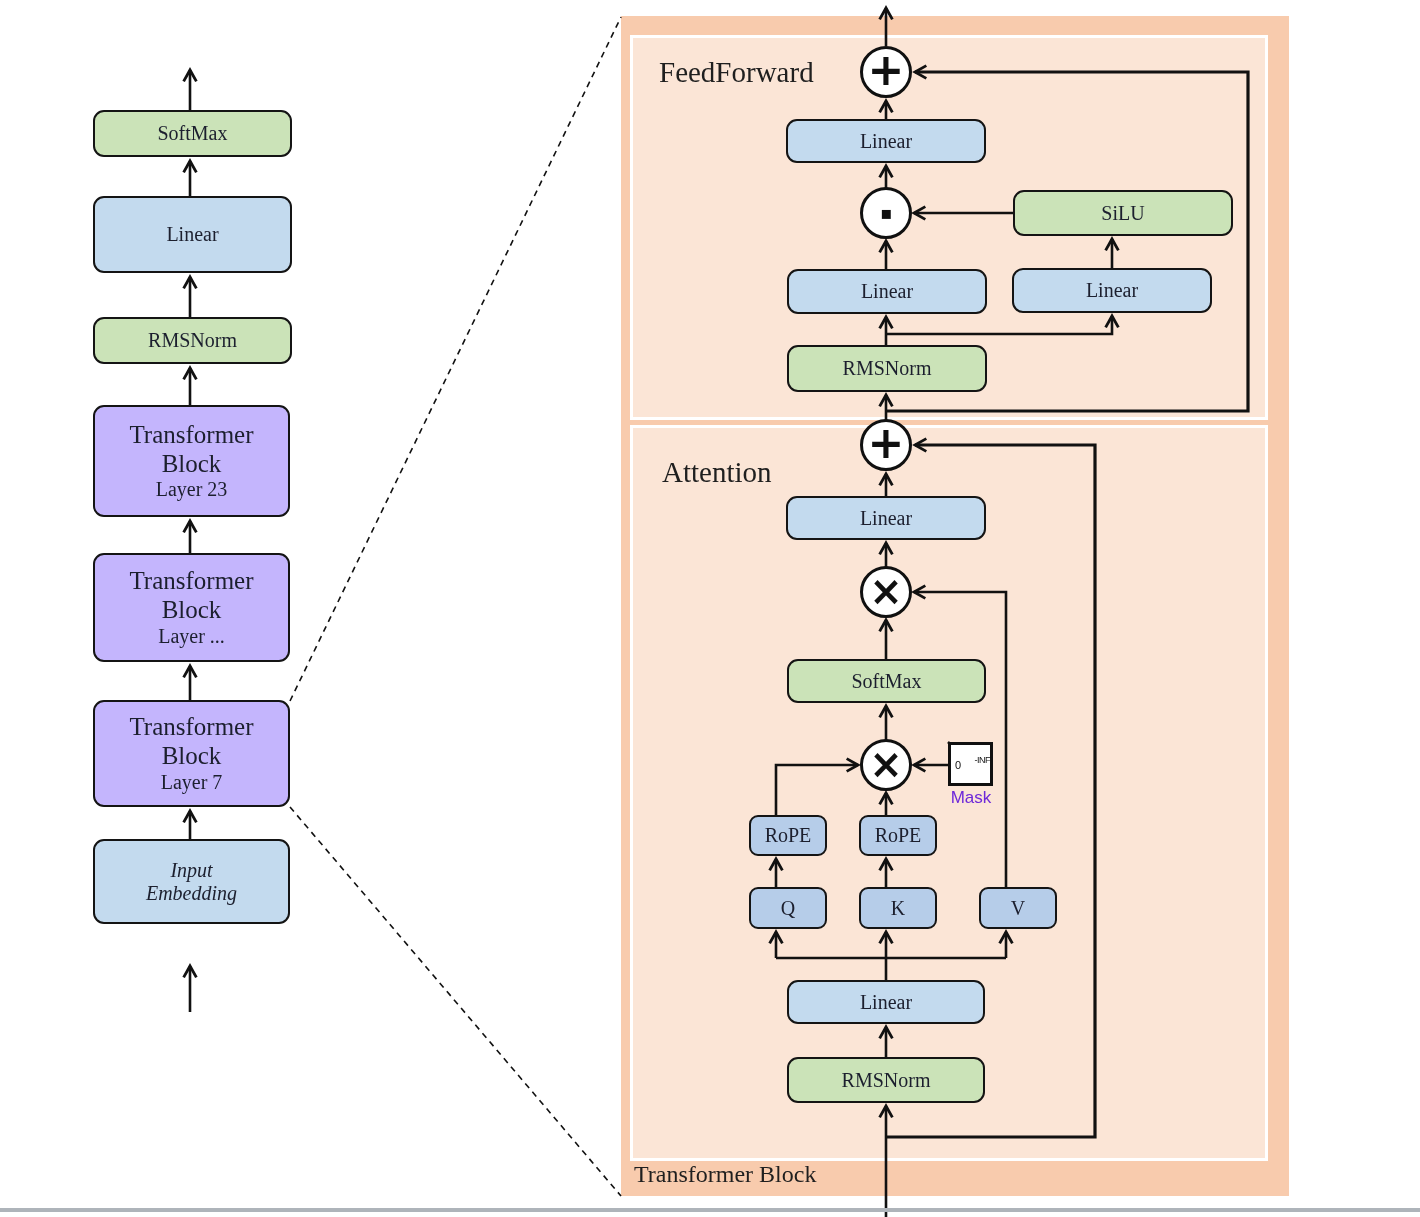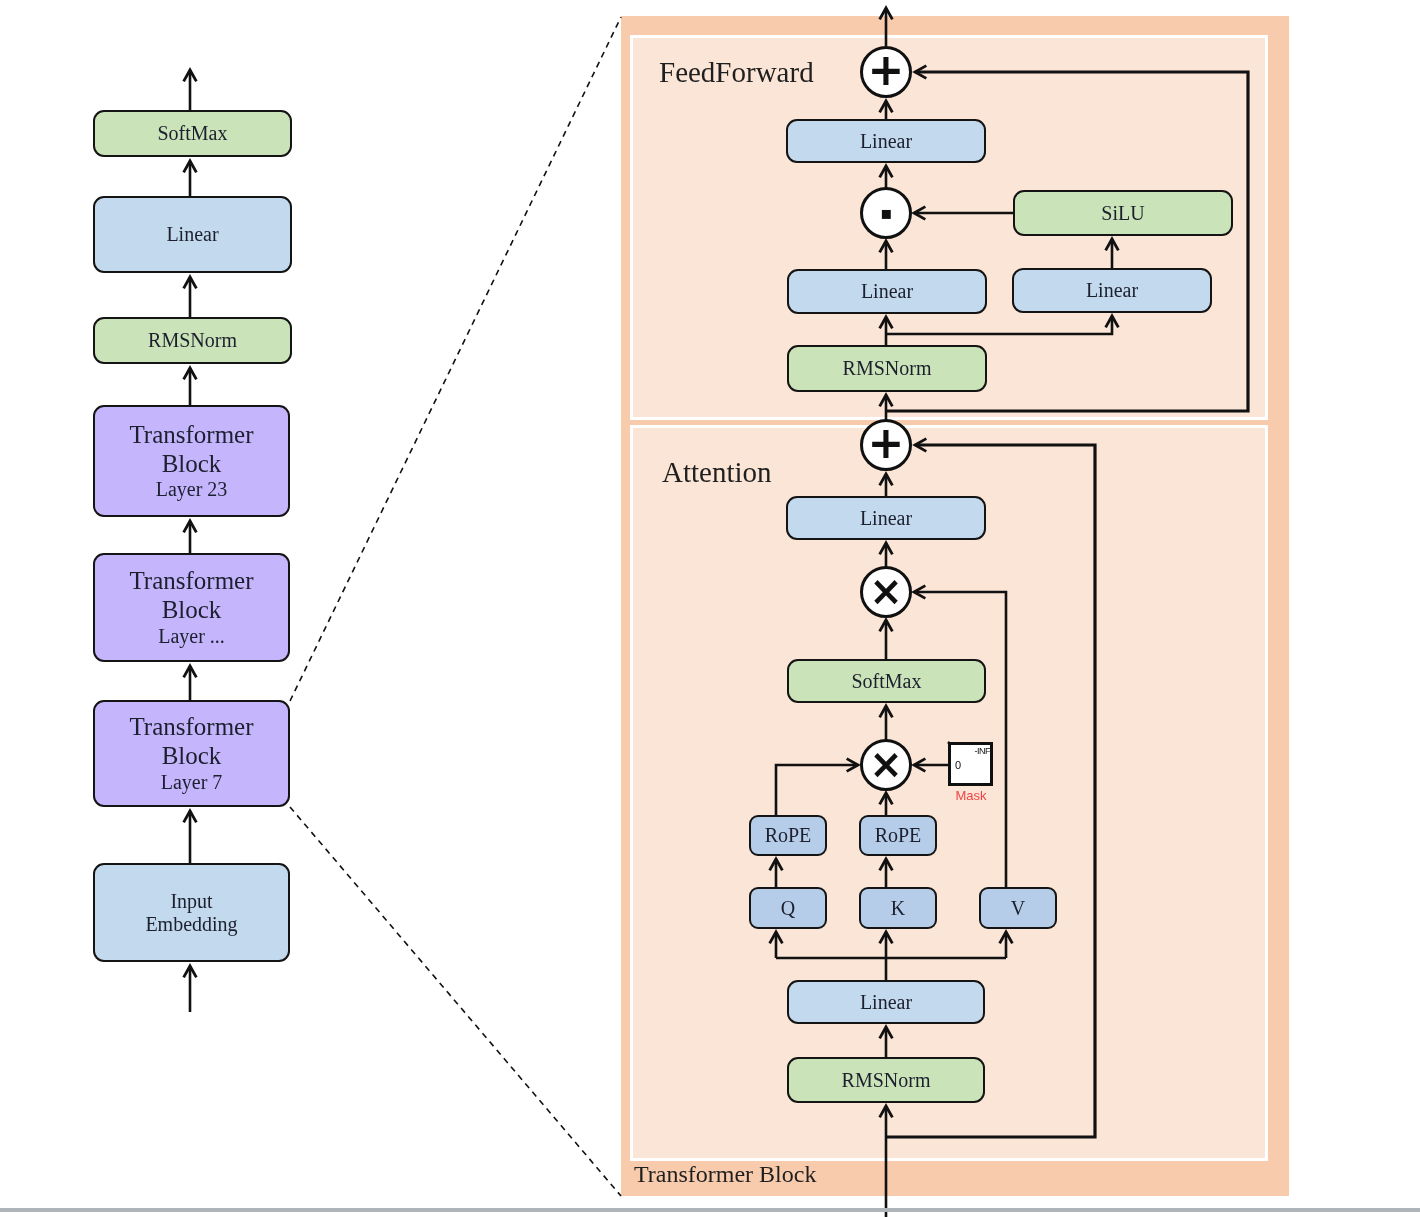--- a/index.html
+++ b/index.html
@@ -36,7 +36,7 @@
     box-sizing:border-box;
   }
   .mask-zero{position:absolute;left:4px;top:14px;font-size:11px;font-family:"Liberation Sans",sans-serif;color:#111;}
-  .mask-inf{position:absolute;right:0px;top:1px;font-size:9px;font-family:"Liberation Sans",sans-serif;color:#111;letter-spacing:-0.5px;}
+  .mask-inf{position:absolute;right:0px;top:10px;font-size:9px;font-family:"Liberation Sans",sans-serif;color:#111;letter-spacing:-0.5px;}
   .mask-label{
     position:absolute;z-index:2;width:70px;text-align:center;font-size:13px;
     font-family:"Liberation Sans",sans-serif;color:#ef4444;

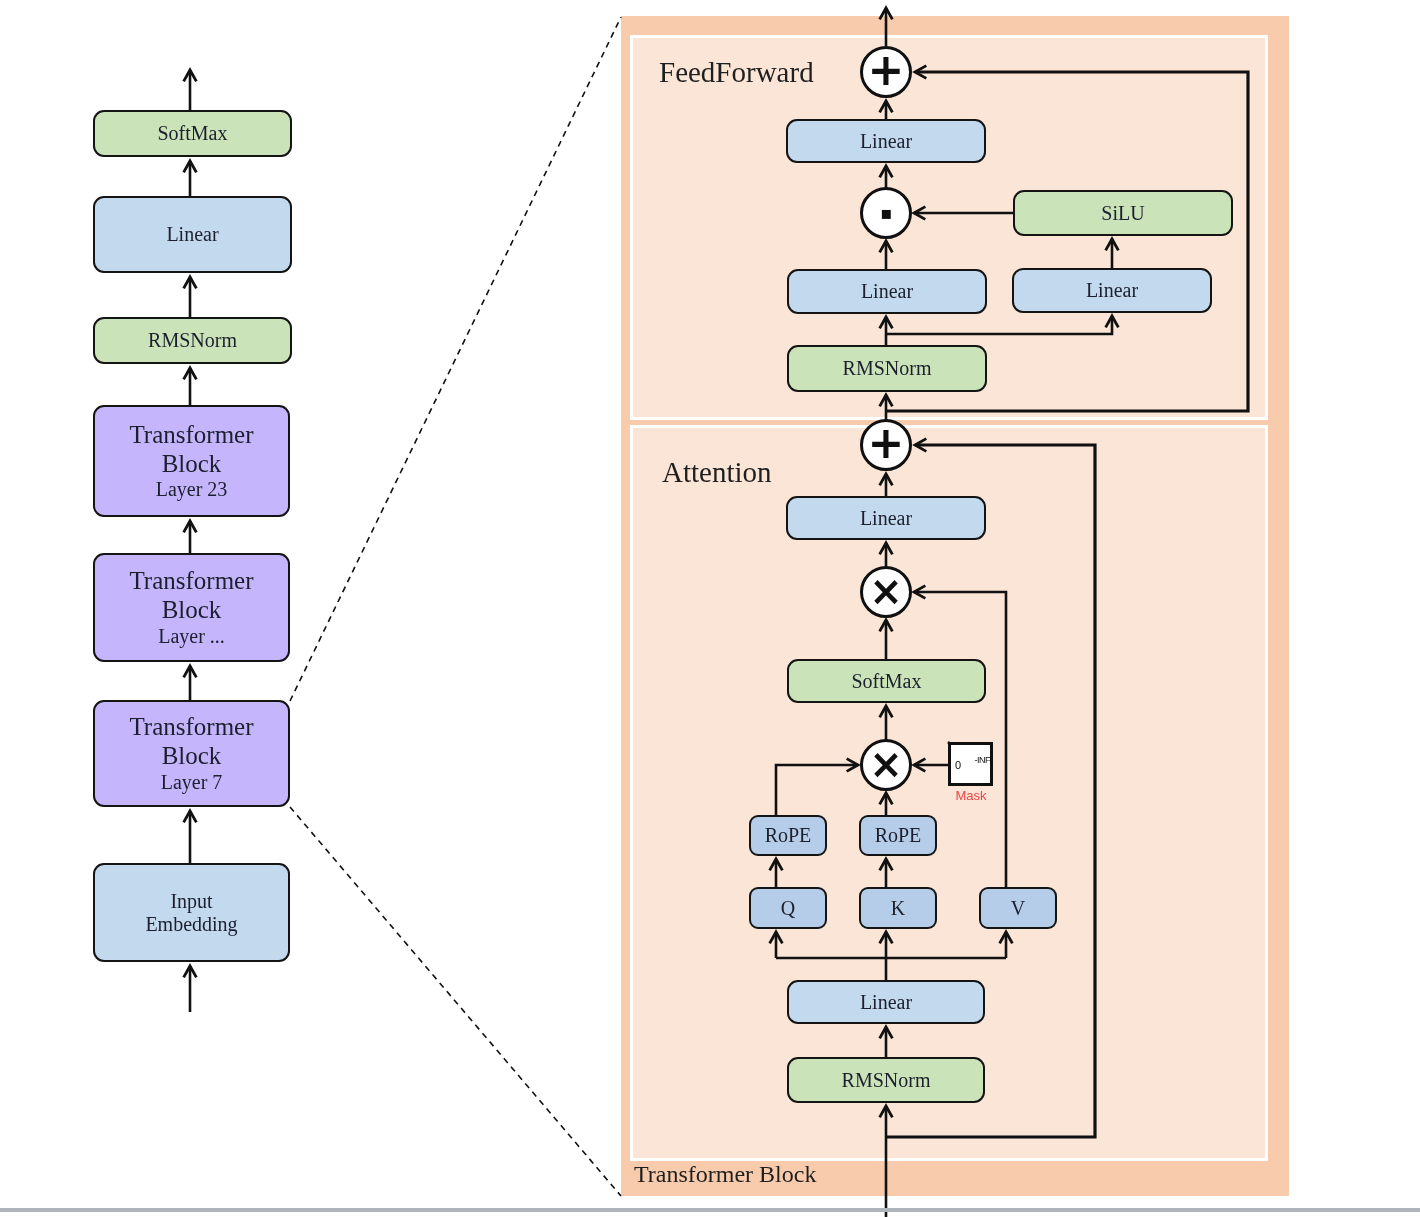--- a/index.html
+++ b/index.html
@@ -38,8 +38,8 @@
   .mask-zero{position:absolute;left:4px;top:14px;font-size:11px;font-family:"Liberation Sans",sans-serif;color:#111;}
   .mask-inf{position:absolute;right:0px;top:10px;font-size:9px;font-family:"Liberation Sans",sans-serif;color:#111;letter-spacing:-0.5px;}
   .mask-label{
-    position:absolute;z-index:2;width:70px;text-align:center;font-size:13px;
-    font-family:"Liberation Sans",sans-serif;color:#ef4444;
+    position:absolute;z-index:2;width:70px;text-align:center;font-size:17px;
+    font-family:"Liberation Sans",sans-serif;color:#6d28d9;
   }
   .bottom-rule{position:absolute;left:0;top:1208px;width:1420px;height:3.5px;background:#aeb4ba;z-index:4;}
 </style>

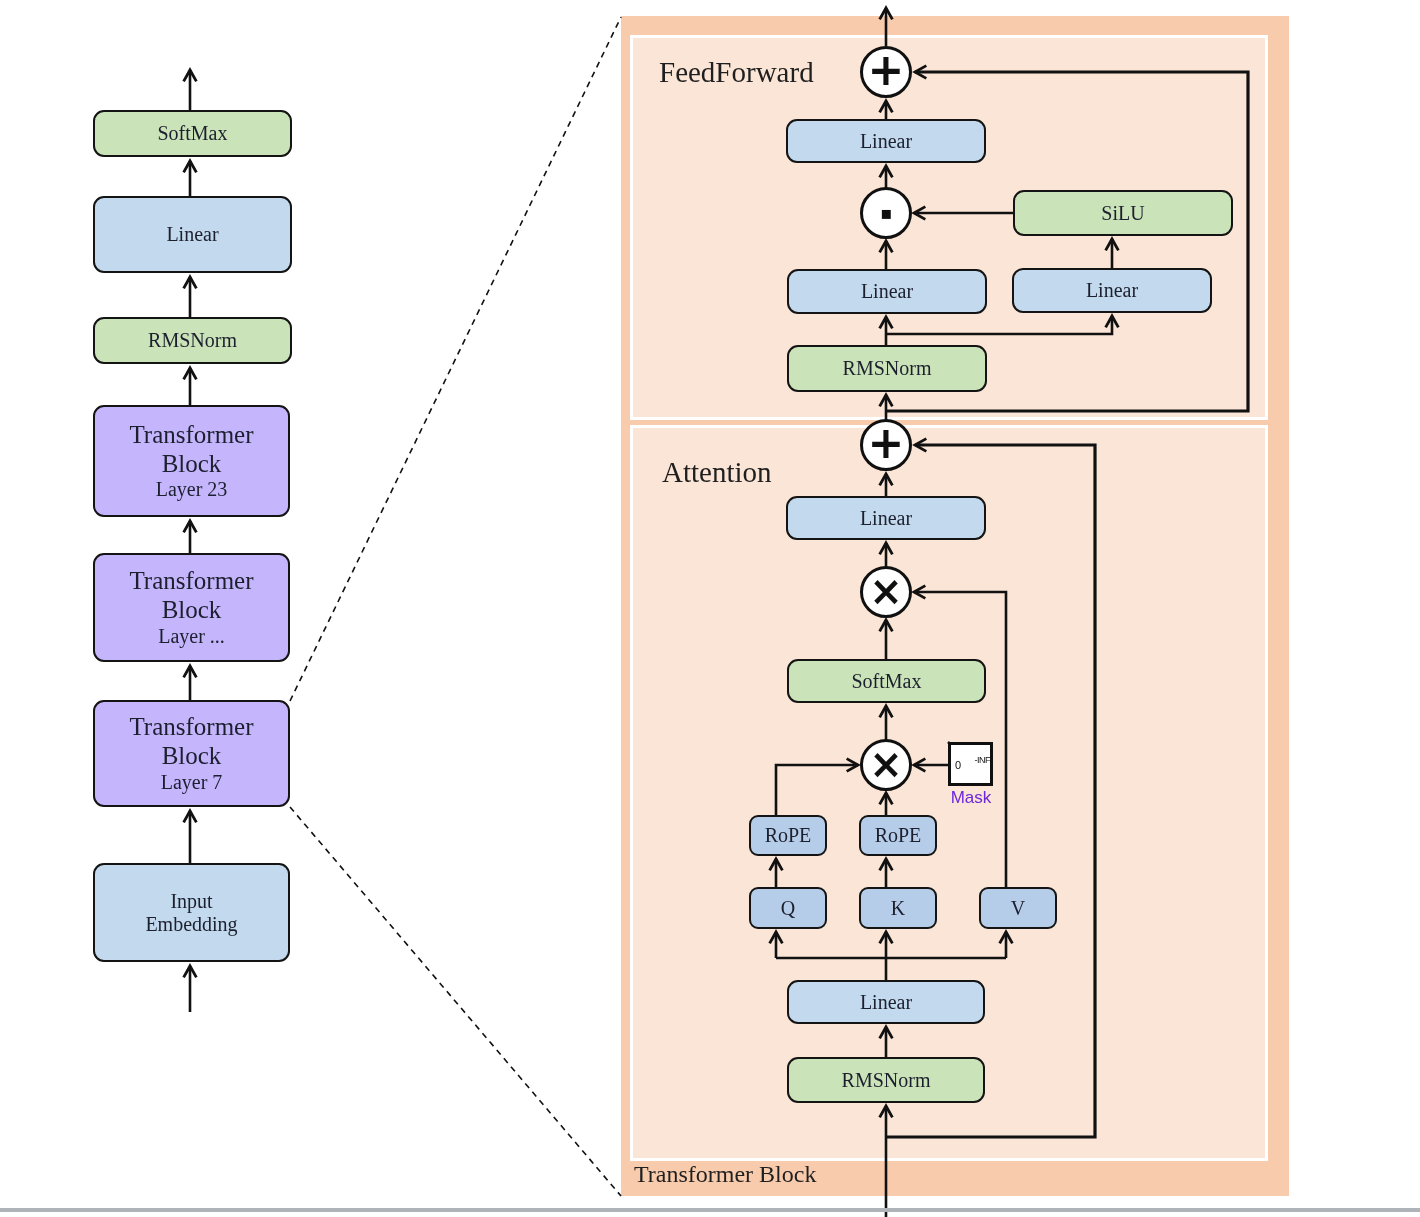--- a/index.html
+++ b/index.html
@@ -130,7 +130,7 @@
     <span>Block</span>
     <span class="layer-sub">Layer 7</span>
   </div>
-  <div class="box blue" style="left:93px;top:863px;width:197px;height:99px;">
+  <div class="box blue" style="left:93px;top:839px;width:197px;height:85px;font-style:italic;">
     <span>Input</span>
     <span>Embedding</span>
   </div>

